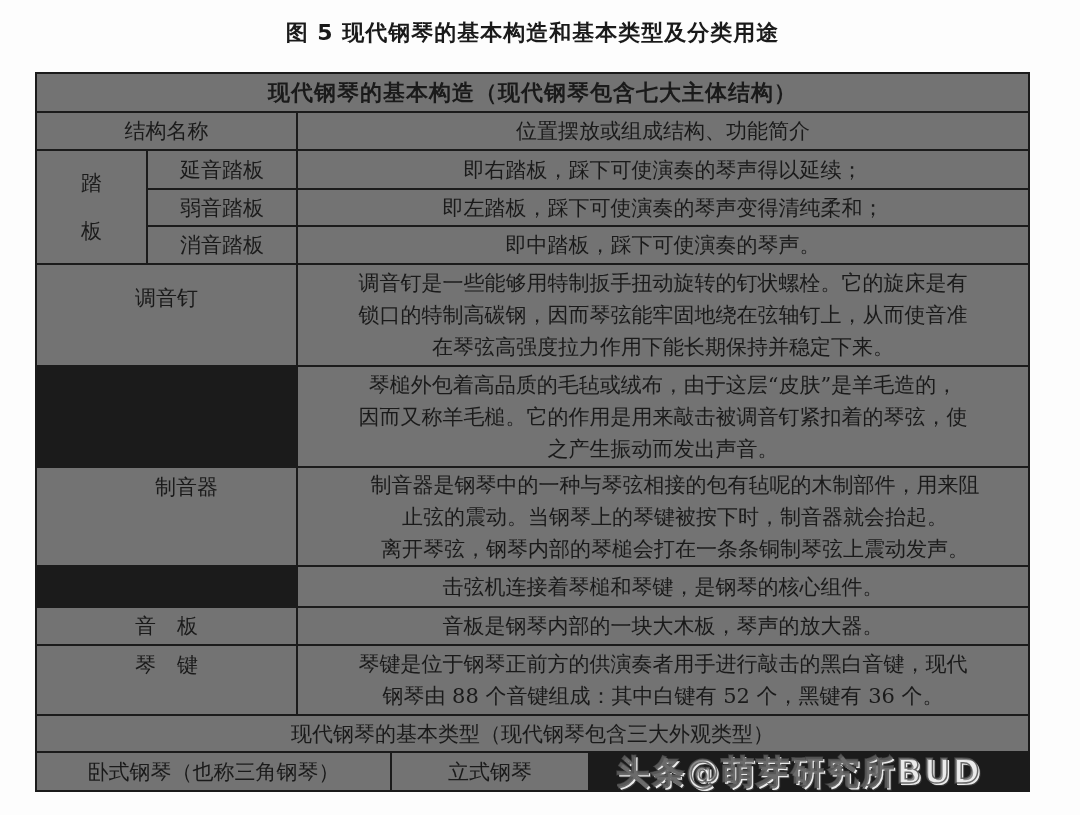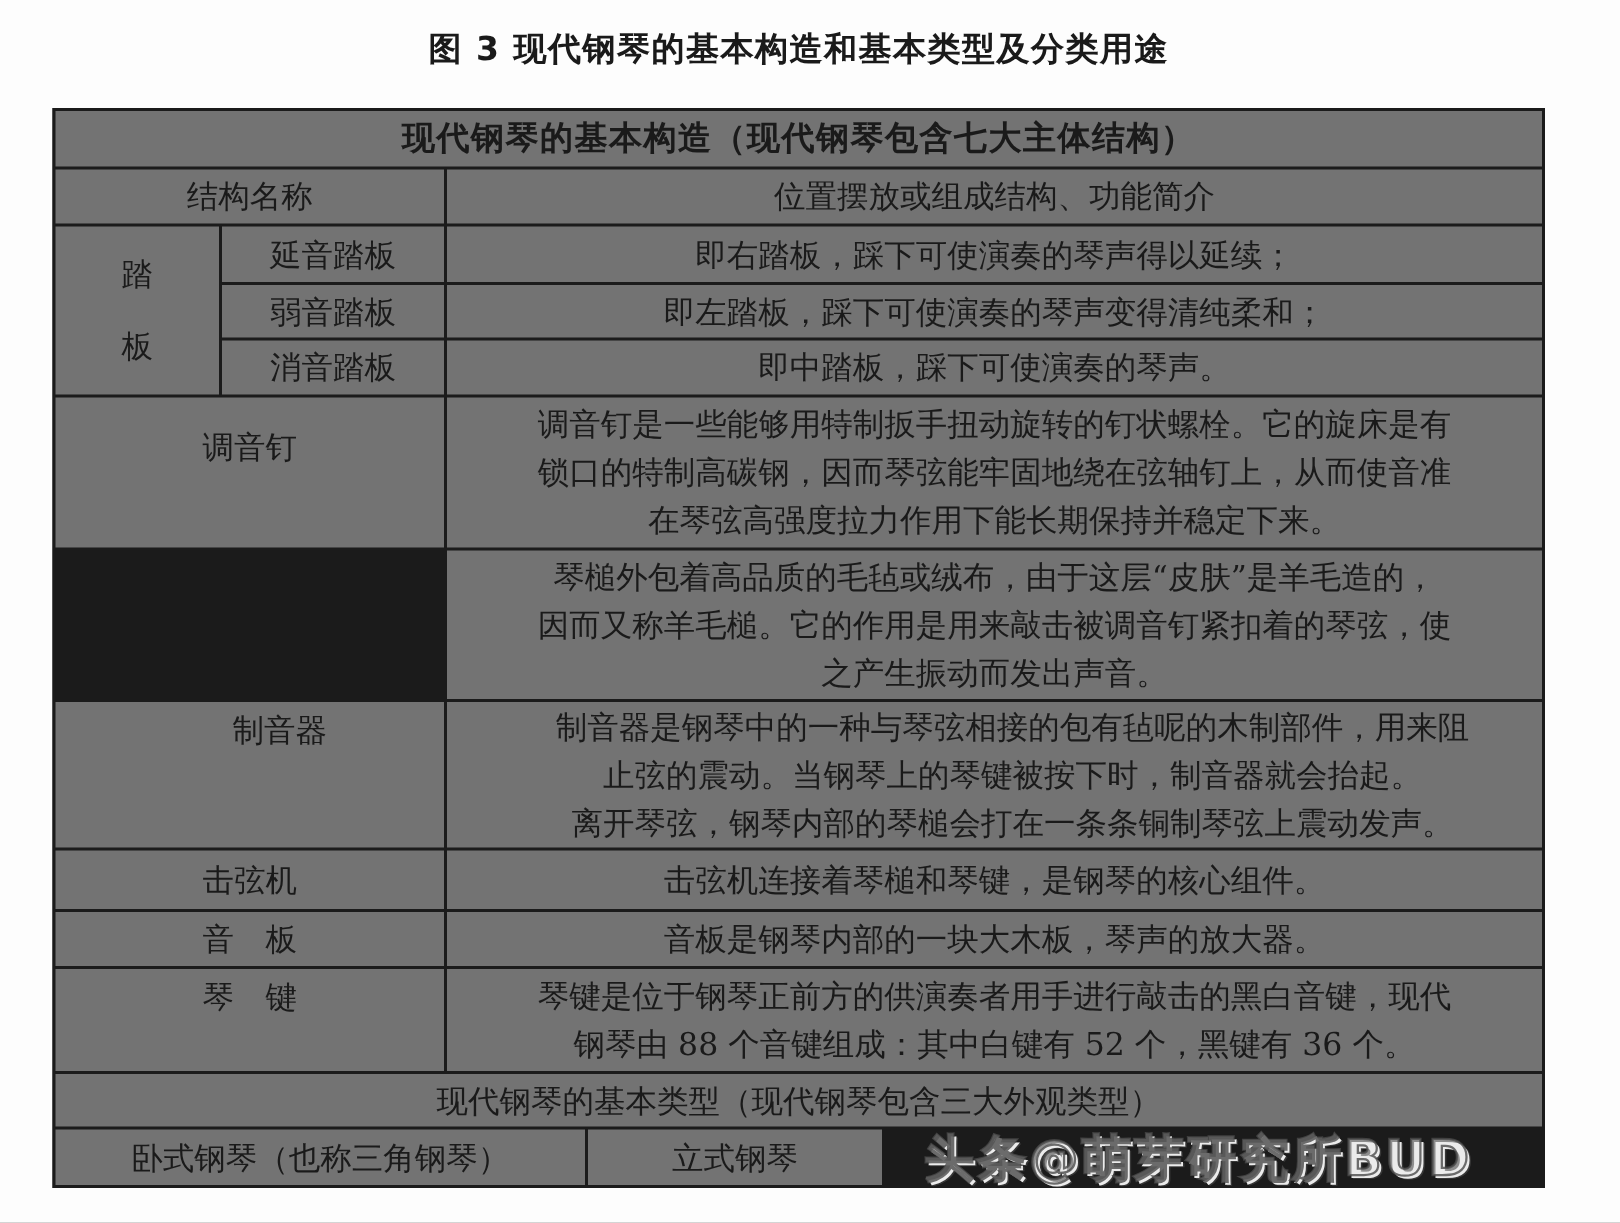--- a/index.html
+++ b/index.html
@@ -107,7 +107,7 @@
 
 <div id="page">
 
-  <div id="figure-title">图 3  现代钢琴的基本构造和基本类型及分类用途</div>
+  <div id="figure-title">图 5  现代钢琴的基本构造和基本类型及分类用途</div>
 
   <div id="main-table">
 

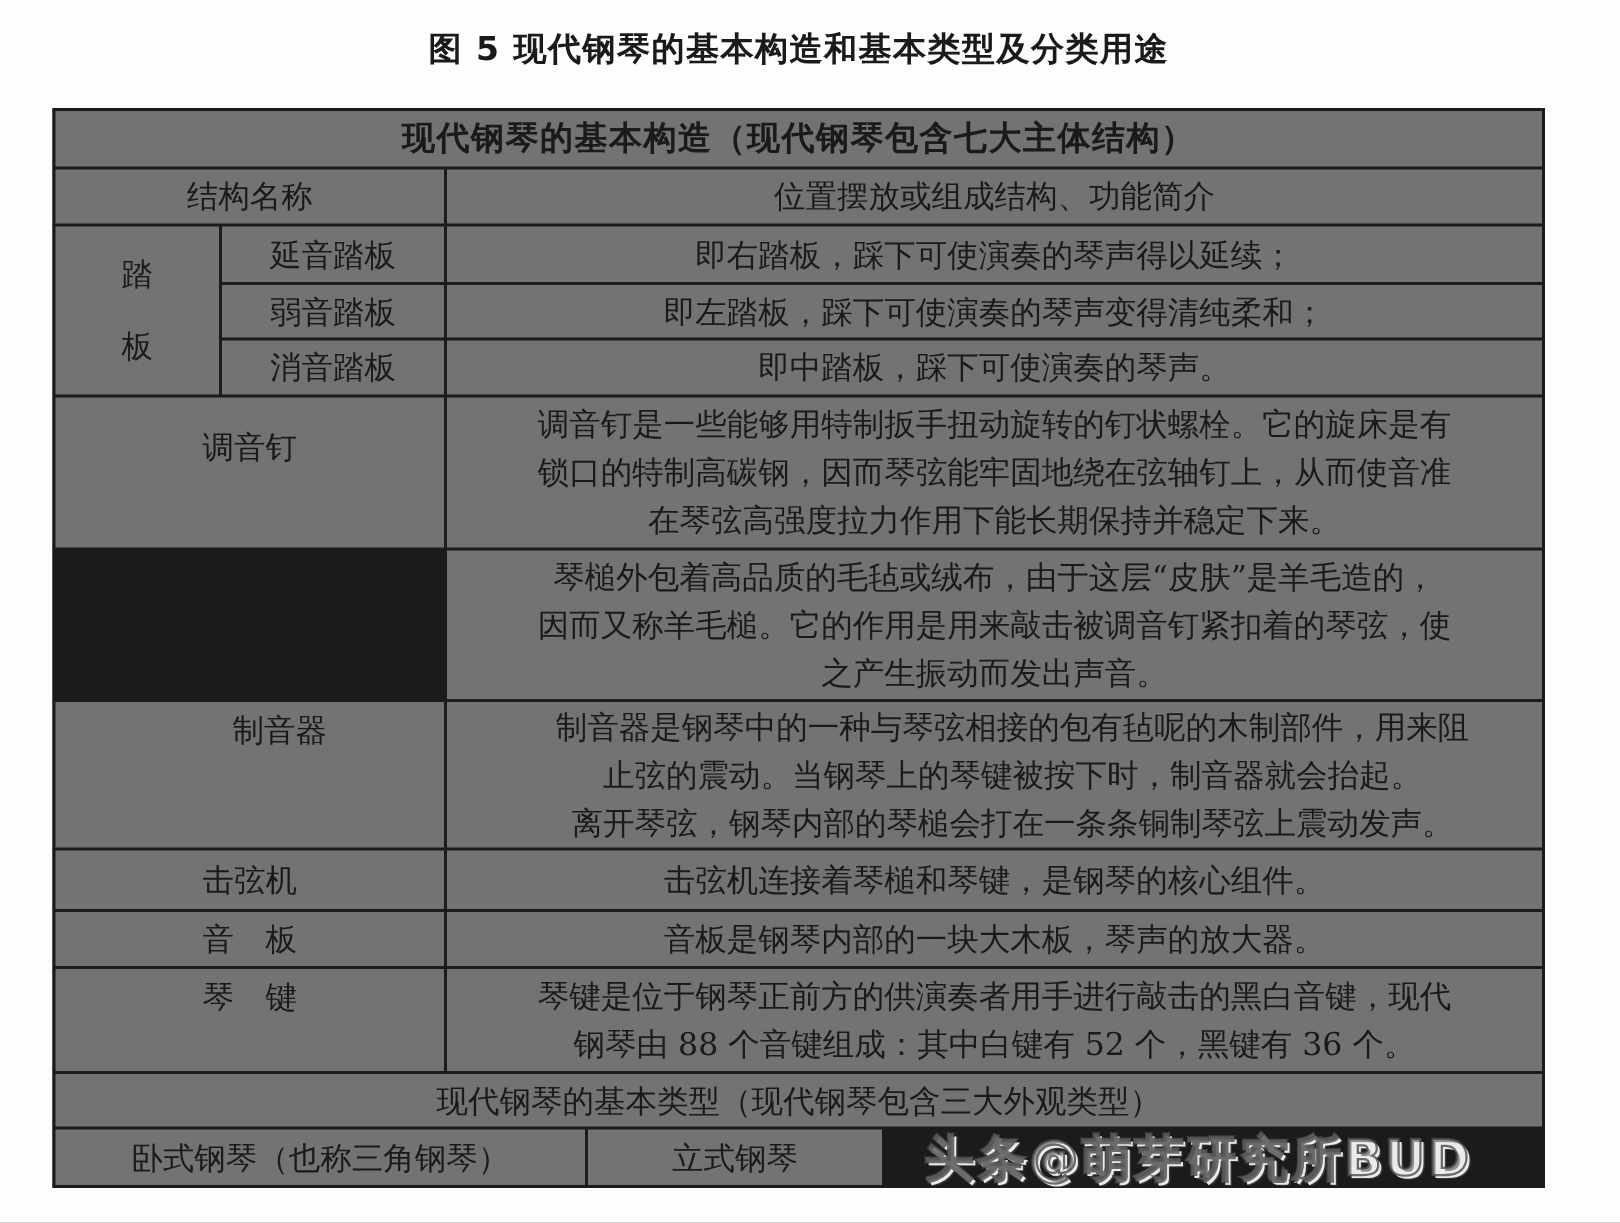--- a/index.html
+++ b/index.html
@@ -144,7 +144,6 @@
 止弦的震动。当钢琴上的琴键被按下时，制音器就会抬起。
 离开琴弦，钢琴内部的琴槌会打在一条条铜制琴弦上震动发声。</div>
 
-    <div class="cell g-c4n">击弦机</div>
     <div class="cell g-c4d">击弦机连接着琴槌和琴键，是钢琴的核心组件。</div>
 
     <div class="cell g-c5n">音　板</div>

